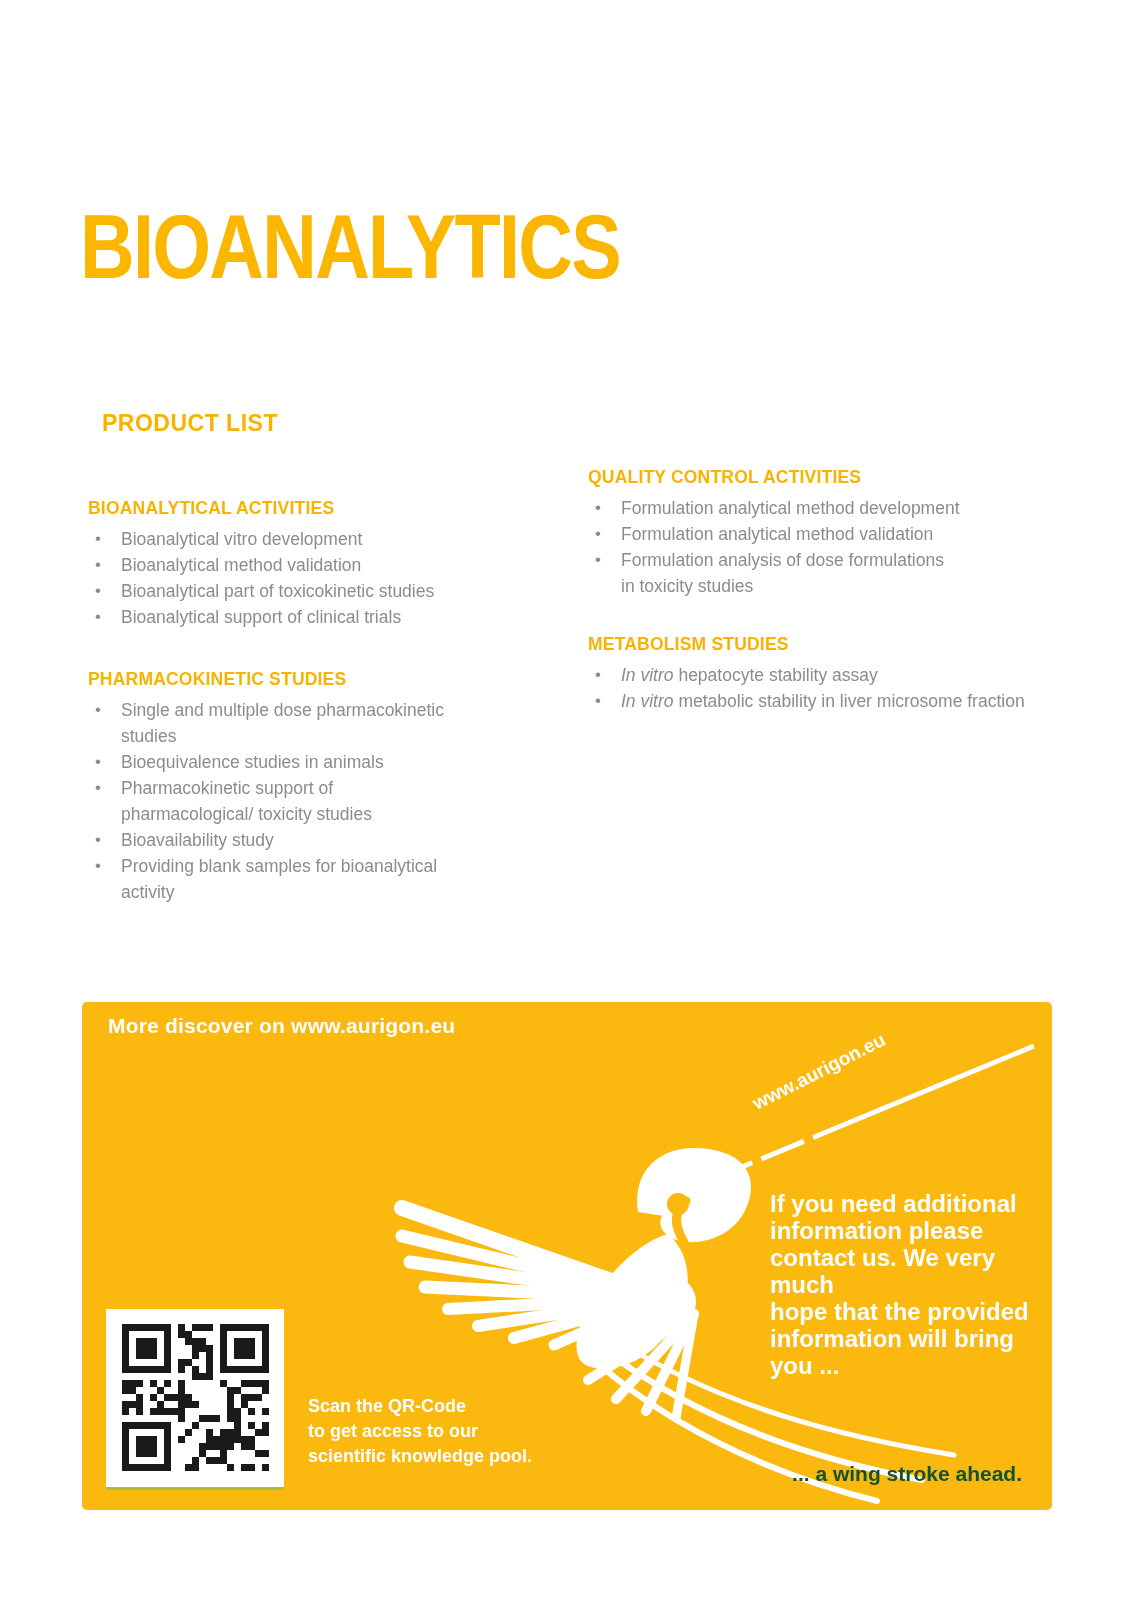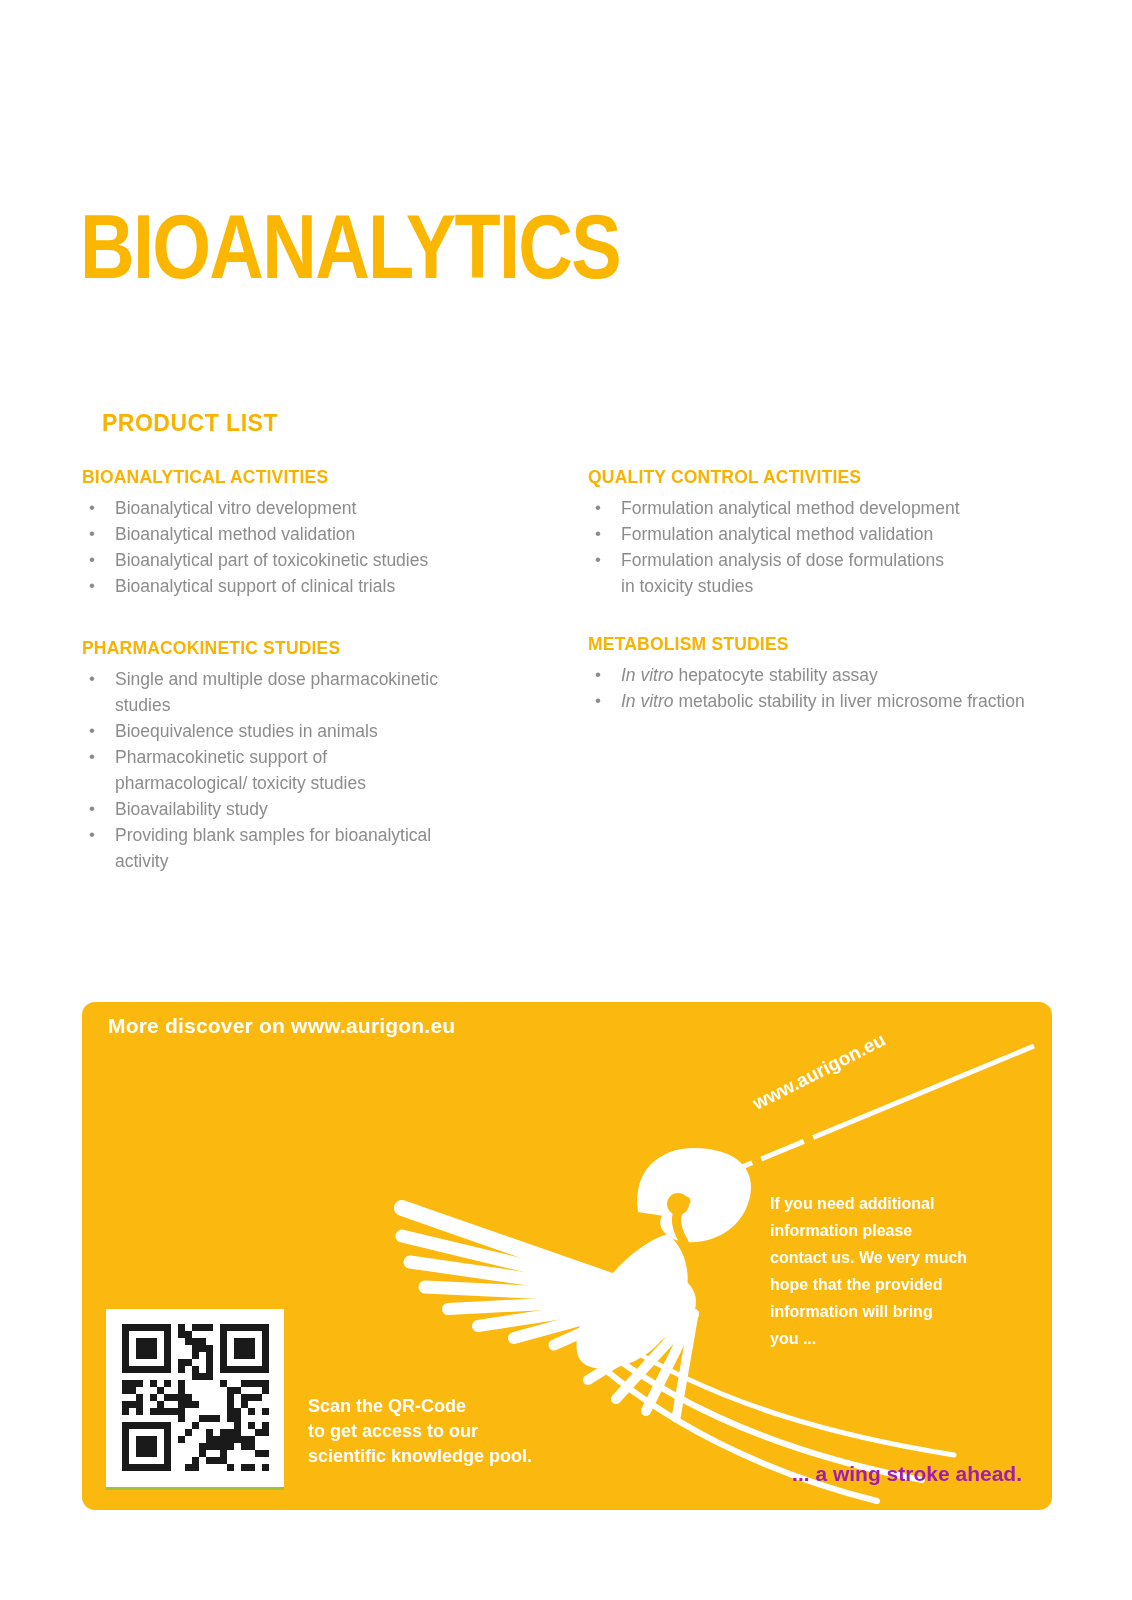--- a/index.html
+++ b/index.html
@@ -23,7 +23,7 @@
 
   
   .plist-col { position:absolute; top:466px; }
-  #col-left  { left:82px;  width:460px; }
+  #col-left  { left:88px;  width:460px;margin-top:31px; }
   #col-right { left:588px; width:505px; }
   .plist-section { margin-bottom:38px; }
   #col-right .plist-section { margin-bottom:34px; }

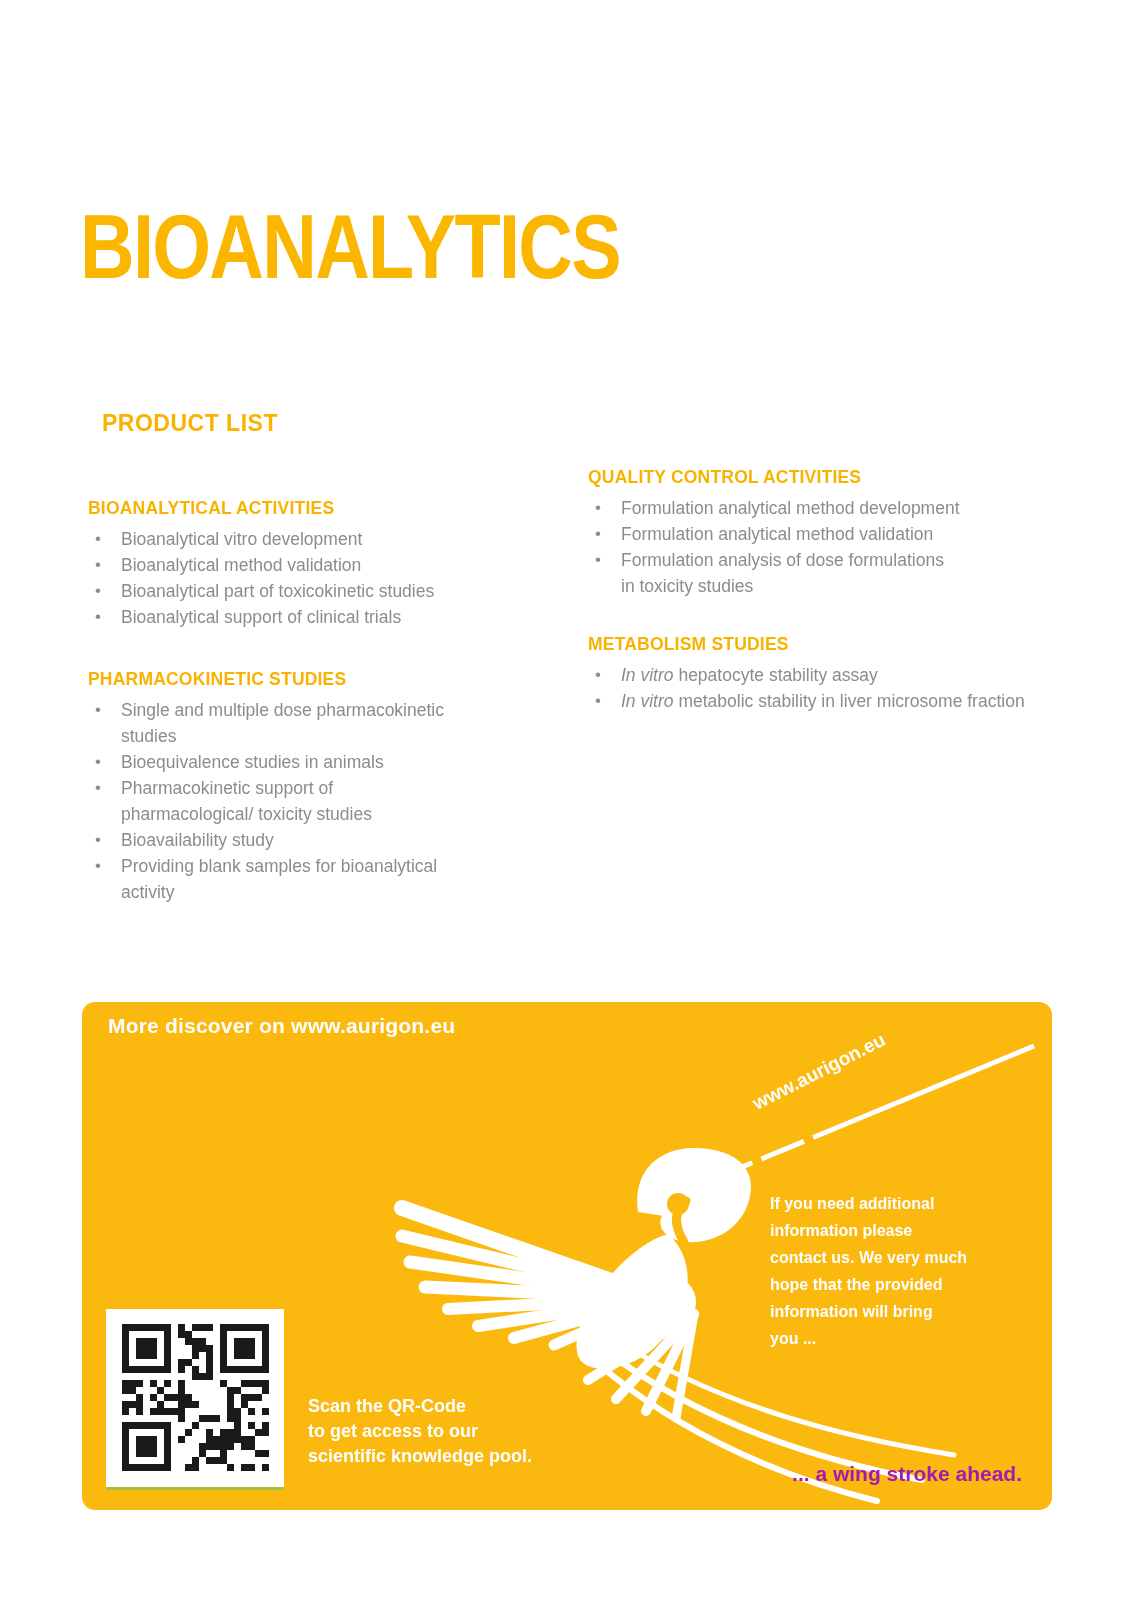--- a/index.html
+++ b/index.html
@@ -47,7 +47,7 @@
   
   #banner {
     position:absolute; left:82px; top:1002px; width:970px; height:508px;
-    background:#FBB910; border-radius:13px;
+    background:#FBB910; border-radius:5px;
   }
   #banner-headline {
     position:absolute; left:26px; top:12px;

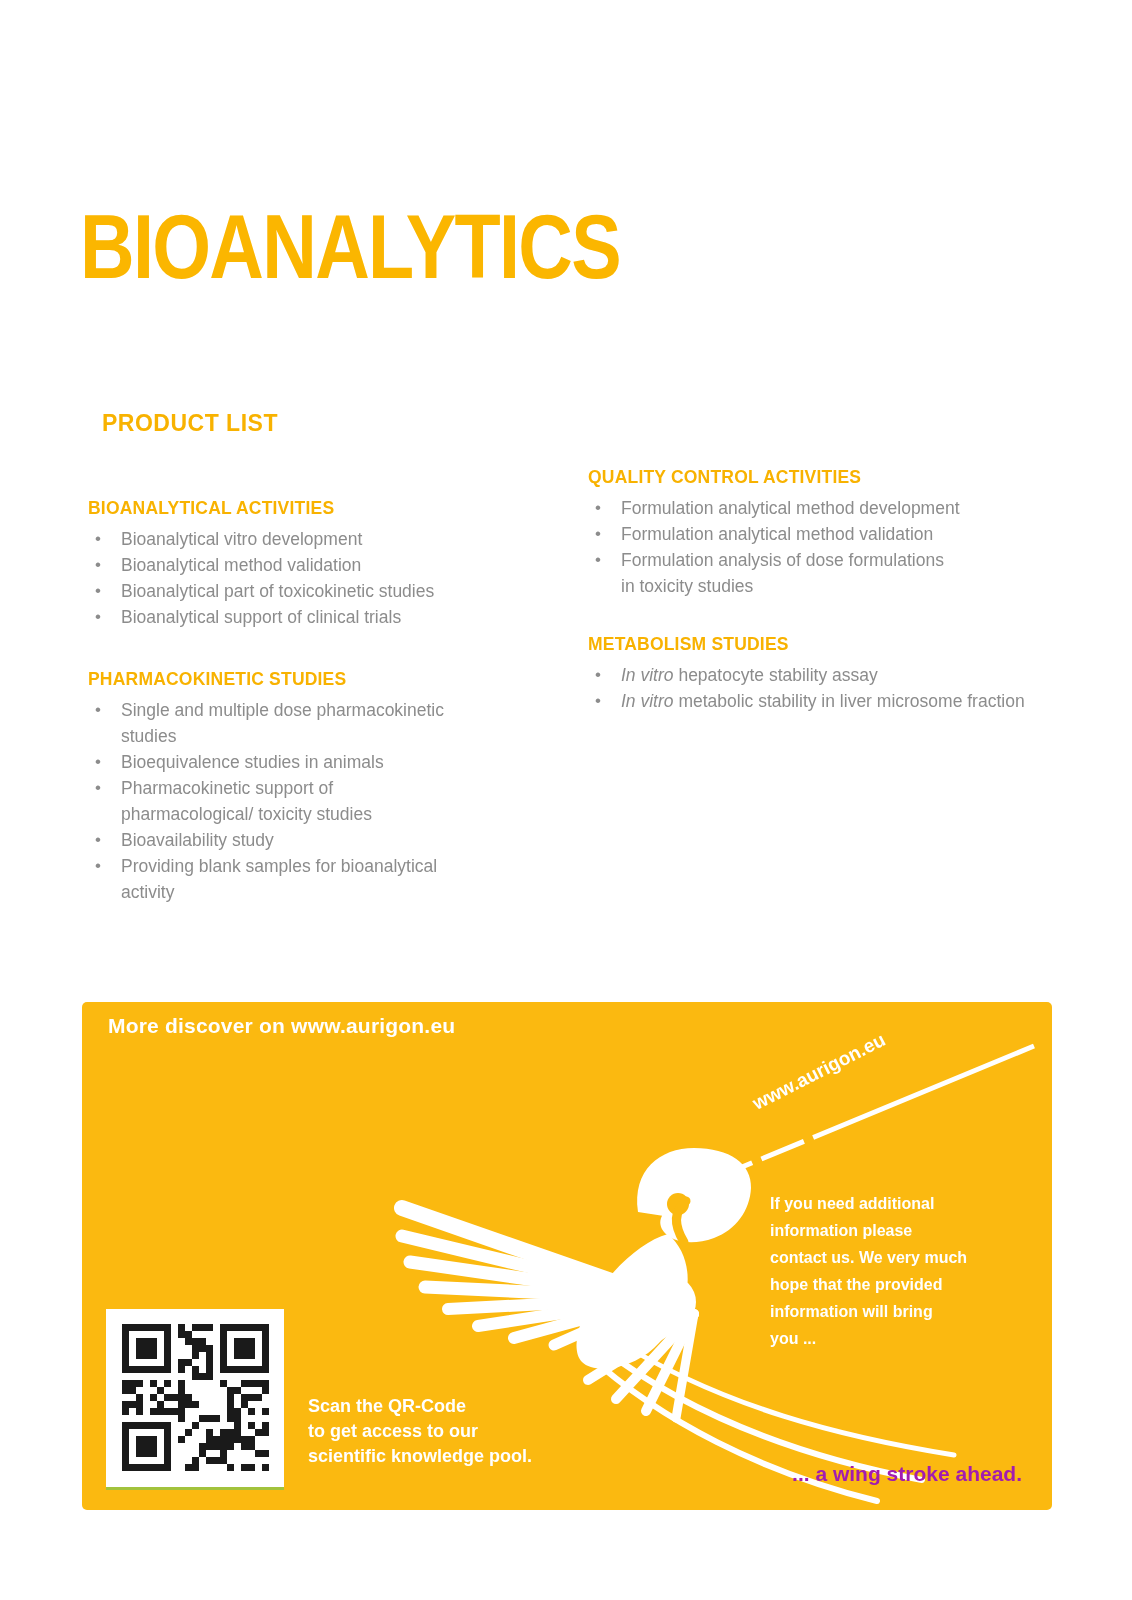--- a/index.html
+++ b/index.html
@@ -61,7 +61,7 @@
   }
   #banner-info {
     position:absolute; left:688px; top:188px; width:270px;
-    font-size:16px; font-weight:bold; color:#ffffff;
+    font-size:24px; font-weight:bold; color:#ffffff;
     line-height:27px; white-space:pre-line;
   }
   #banner-tagline {

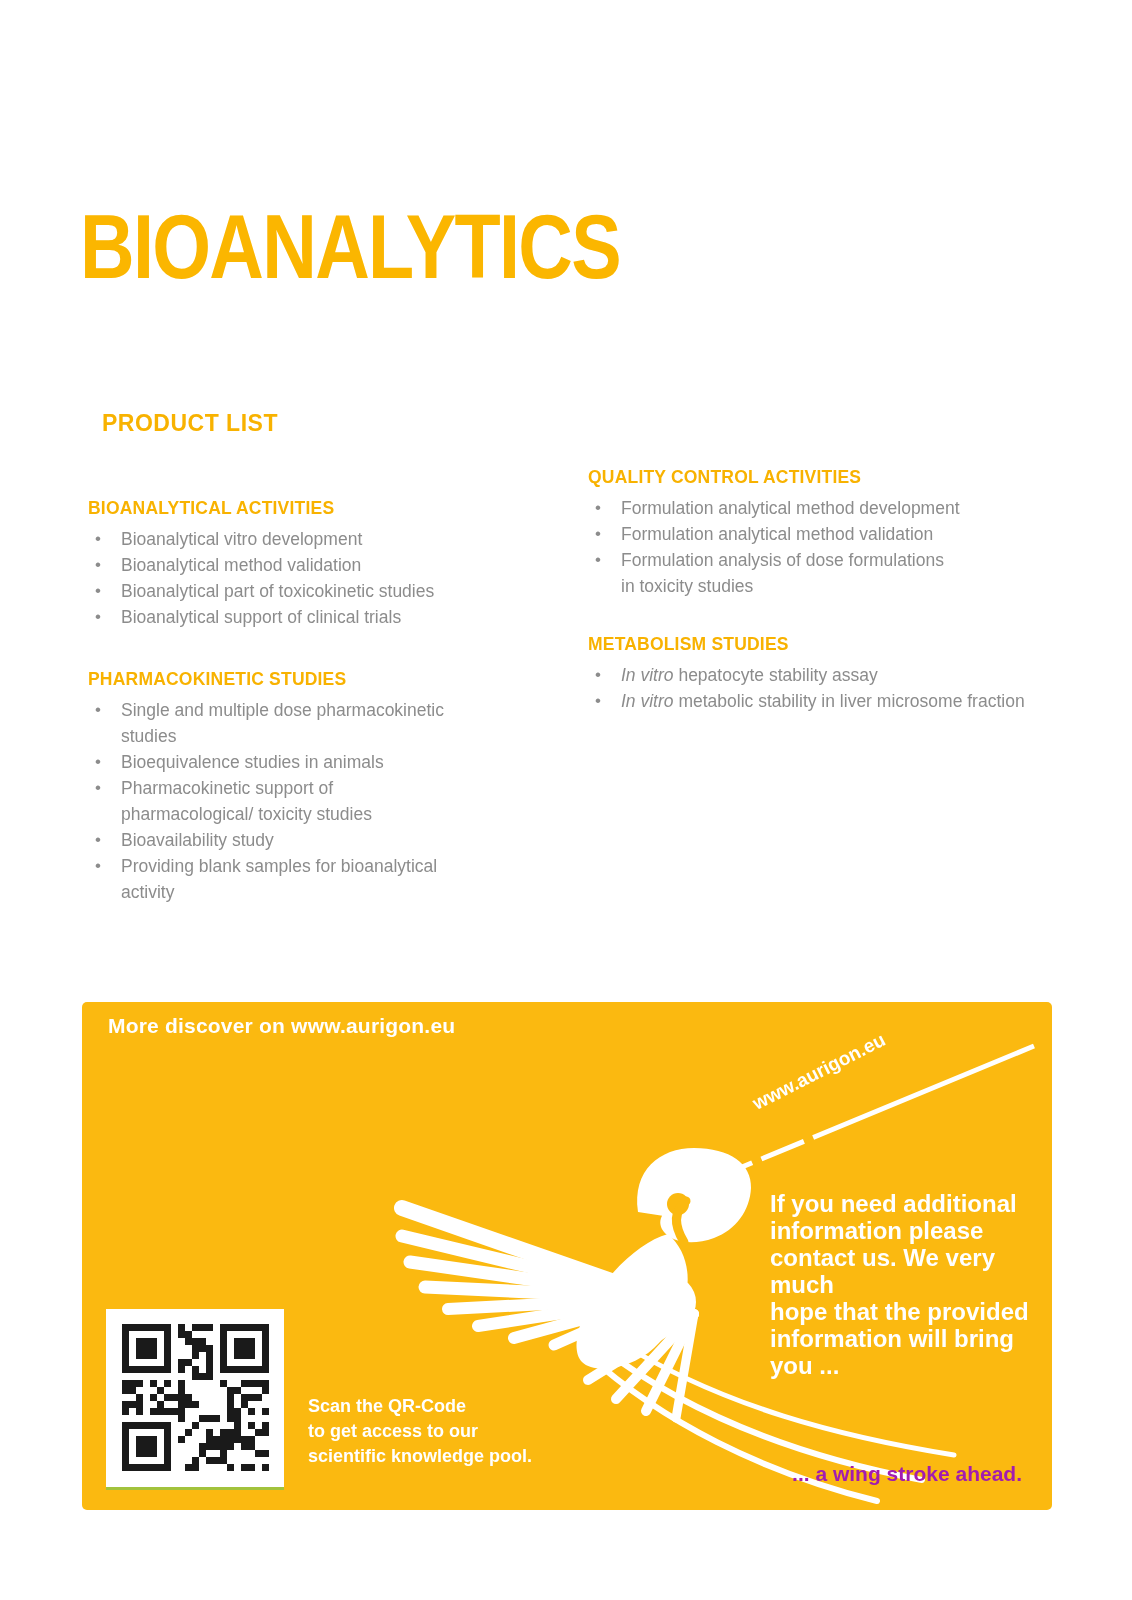--- a/index.html
+++ b/index.html
@@ -66,7 +66,7 @@
   }
   #banner-tagline {
     position:absolute; right:30px; top:460px;
-    font-size:21px; font-weight:bold; color:#a21caf;
+    font-size:21px; font-weight:bold; color:#14532d;
   }
   #qr-box {
     position:absolute; left:24px; top:307px; width:178px; height:181px;

